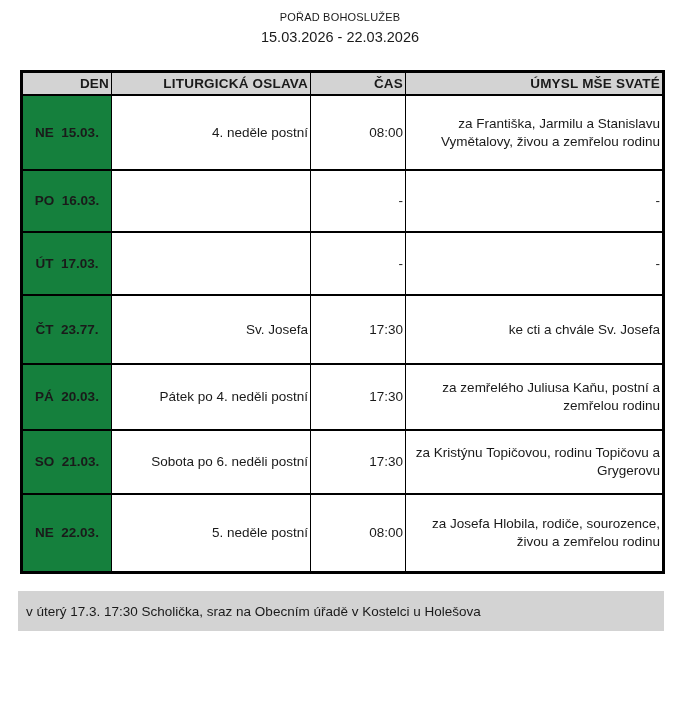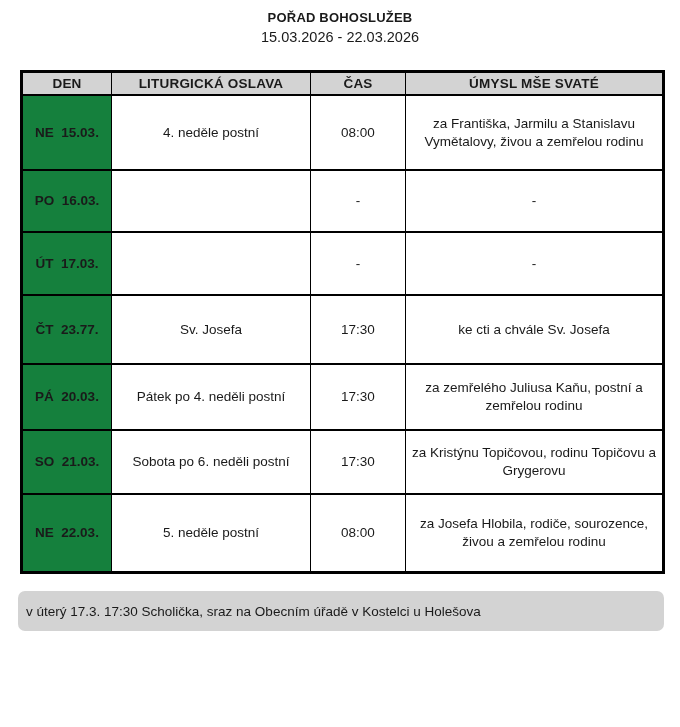--- a/index.html
+++ b/index.html
@@ -25,8 +25,8 @@
     text-align: center;
   }
   .title-line1, .title-line2 {
-    font-size: 13px;
-    font-weight: bold;
+    font-size: 11px;
+    font-weight: normal;
     line-height: 19px;
     letter-spacing: 0.2px;
   }

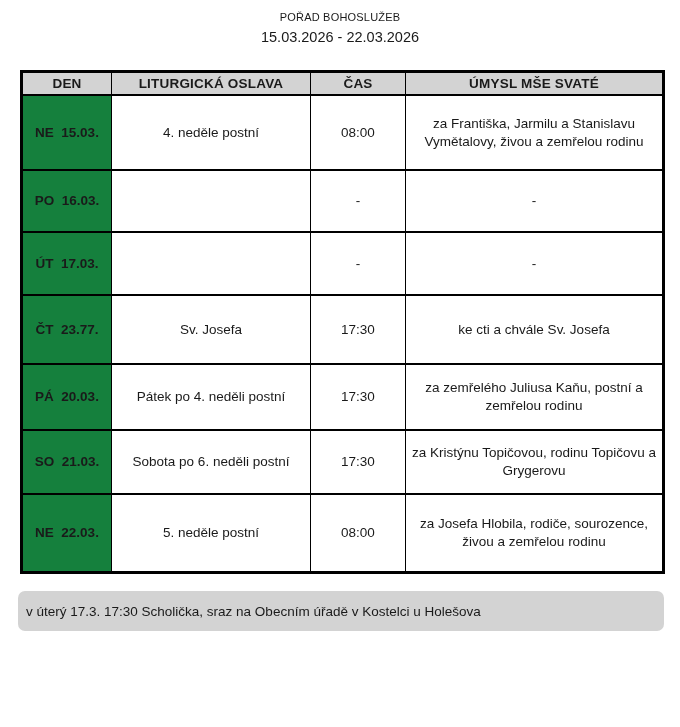--- a/index.html
+++ b/index.html
@@ -54,7 +54,7 @@
     border: 1px solid #000000;
     border-top-width: 2px;
     border-bottom-width: 2px;
-    text-align: center;
+    text-align: right;
     vertical-align: middle;
     padding: 1px 2px;
     overflow: hidden;

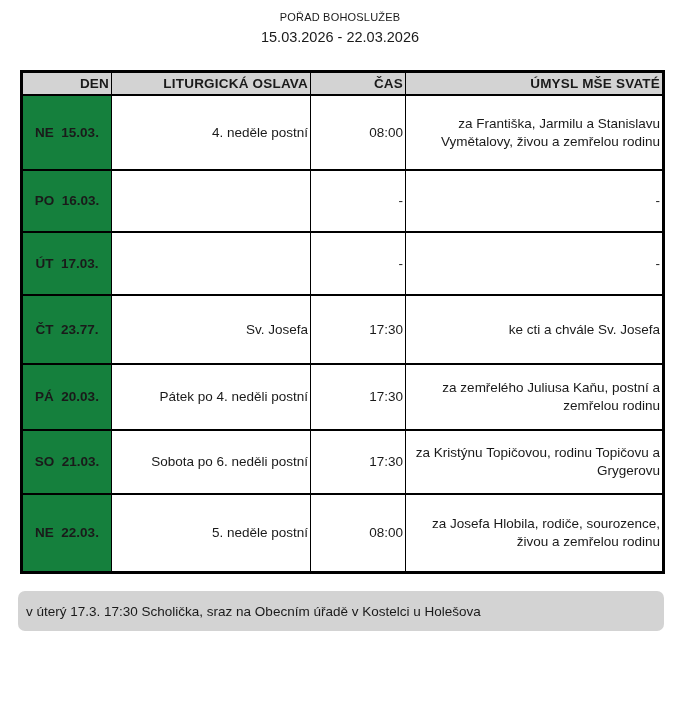--- a/index.html
+++ b/index.html
@@ -98,7 +98,6 @@
     box-sizing: border-box;
     padding-left: 8px;
     font-size: 13.5px;
-    border-radius: 7px;
   }
 </style>
 </head>

